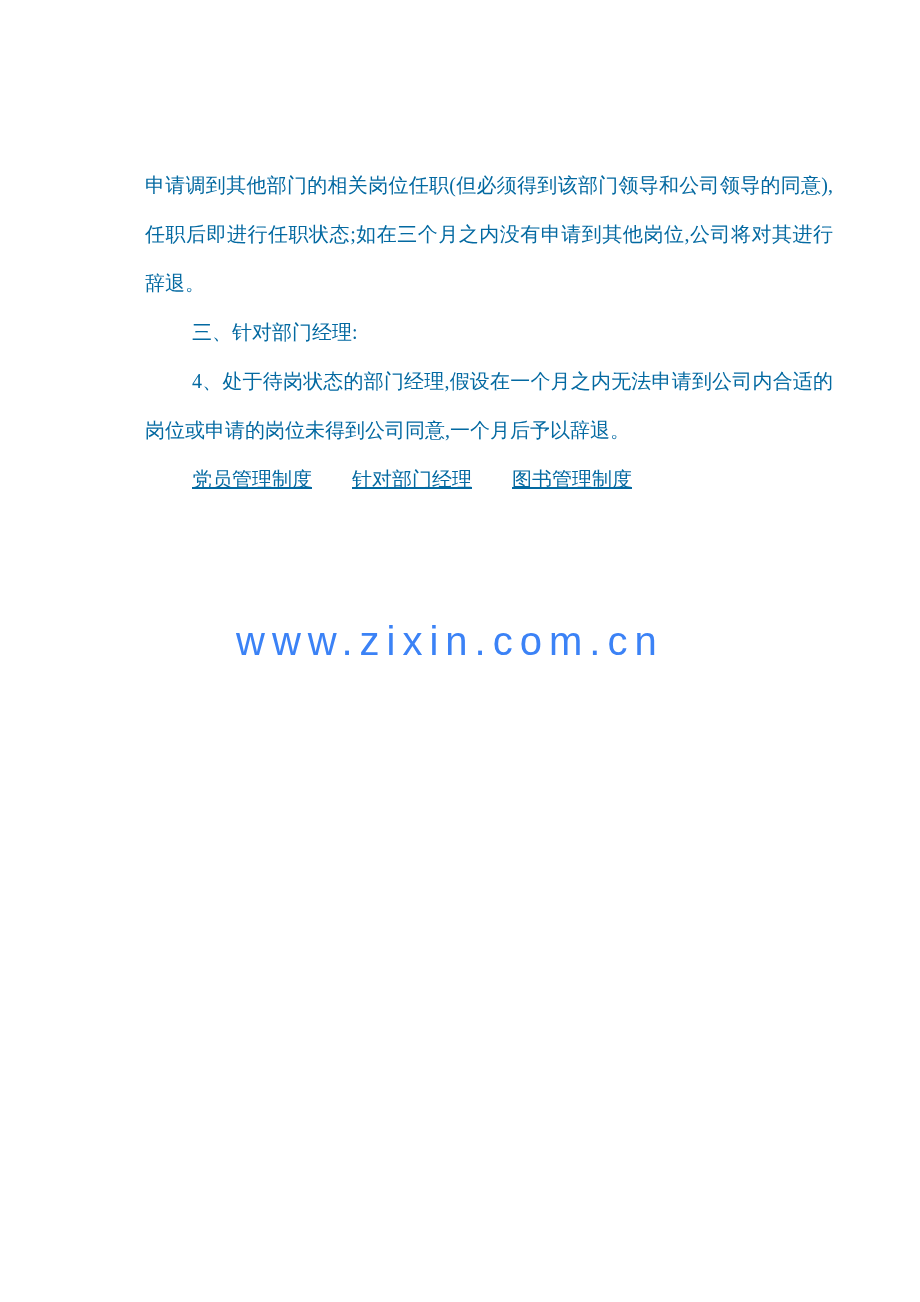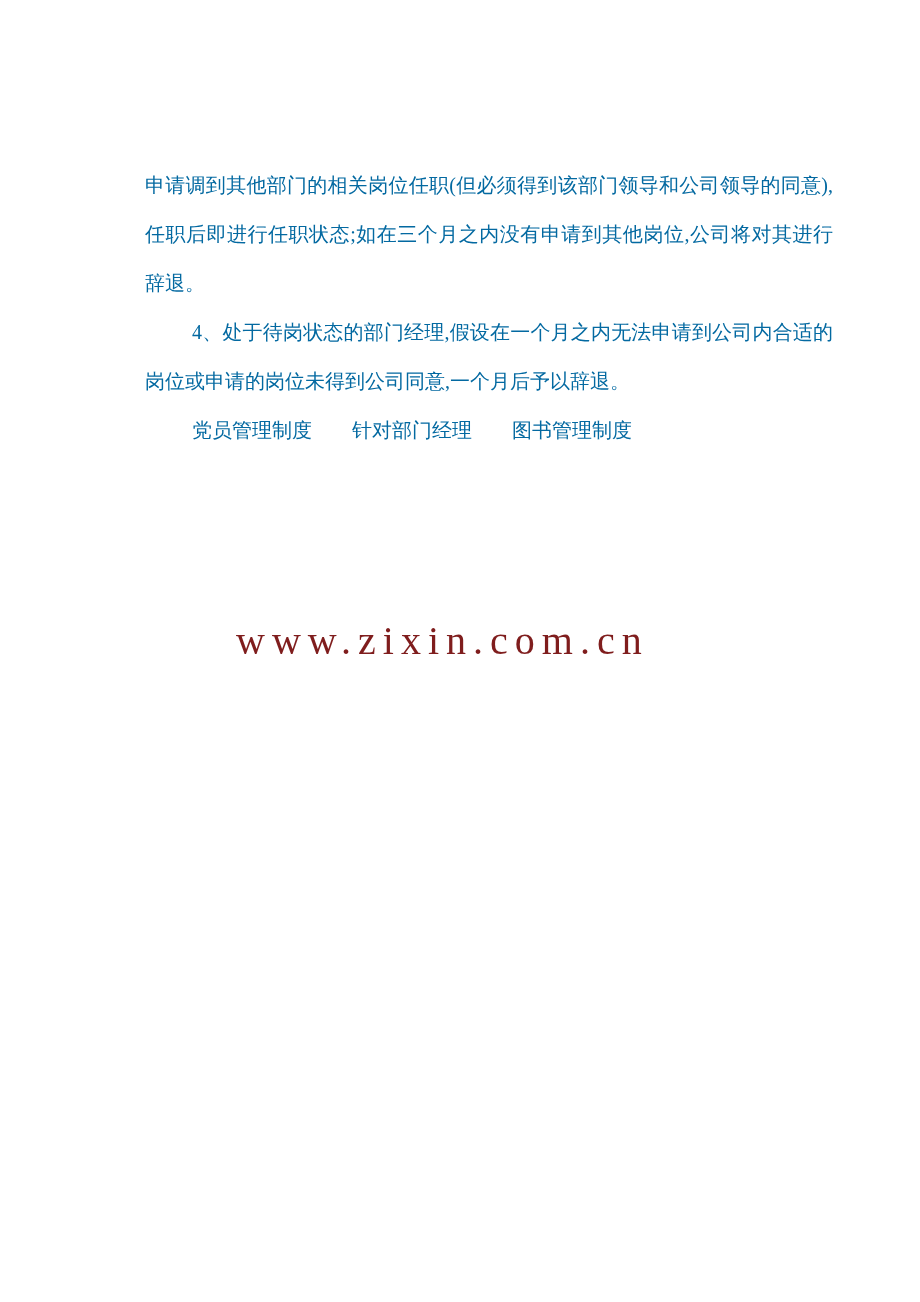--- a/index.html
+++ b/index.html
@@ -71,6 +71,7 @@
 
     <p class="para">申请调到其他部门的相关岗位任职(但必须得到该部门领导和公司领导的同意),任职后即进行任职状态;如在三个月之内没有申请到其他岗位,公司将对其进行辞退。</p>
 
+    <p class="para indent">三、针对部门经理:</p>
 
 
 

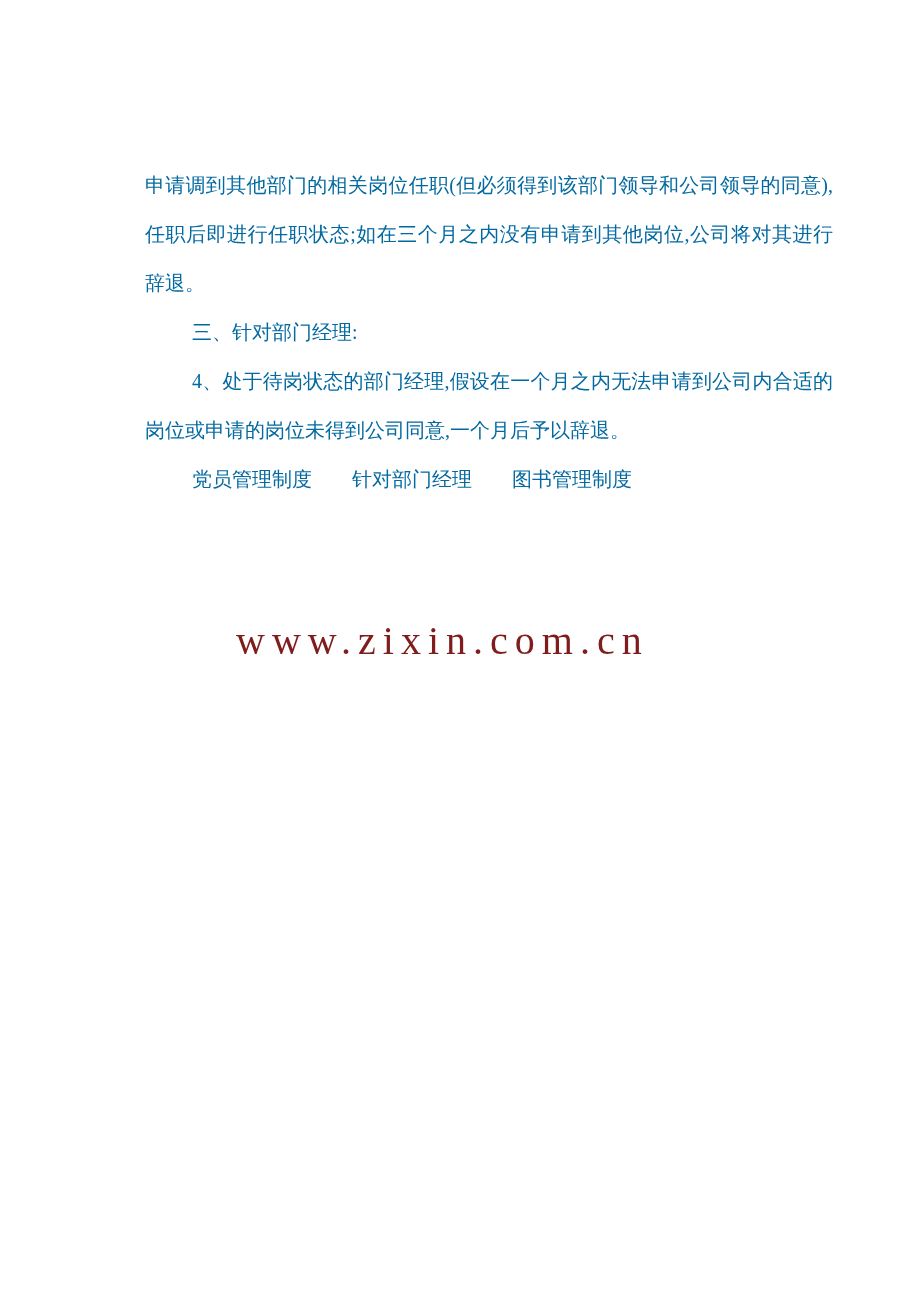--- a/index.html
+++ b/index.html
@@ -55,6 +55,7 @@
   .related-item {
     display: inline-block;
     margin-right: 35px;
+    text-decoration: underline;
   }
   .related-item:last-child {
     margin-right: 0;

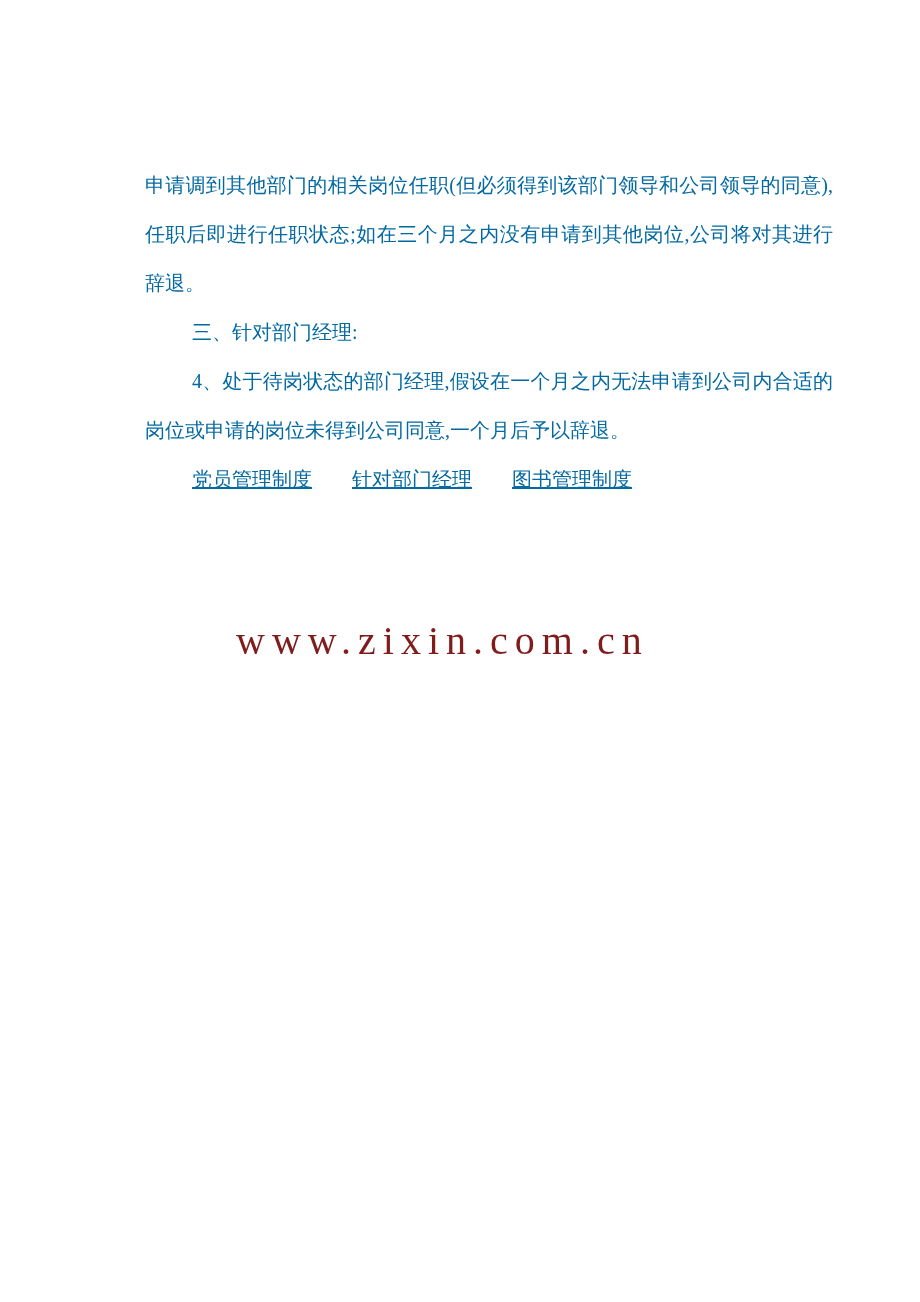--- a/index.html
+++ b/index.html
@@ -19,11 +19,11 @@
     position: absolute;
     left: 236px;
     top: 621px;
-    font-family: Liberation Serif, serif;
+    font-family: Liberation Sans, sans-serif;
     font-size: 40px;
     line-height: 1;
     letter-spacing: 7px;
-    color: #7f1d1d;
+    color: #3b82f6;
     z-index: 1;
     white-space: nowrap;
     user-select: none;

